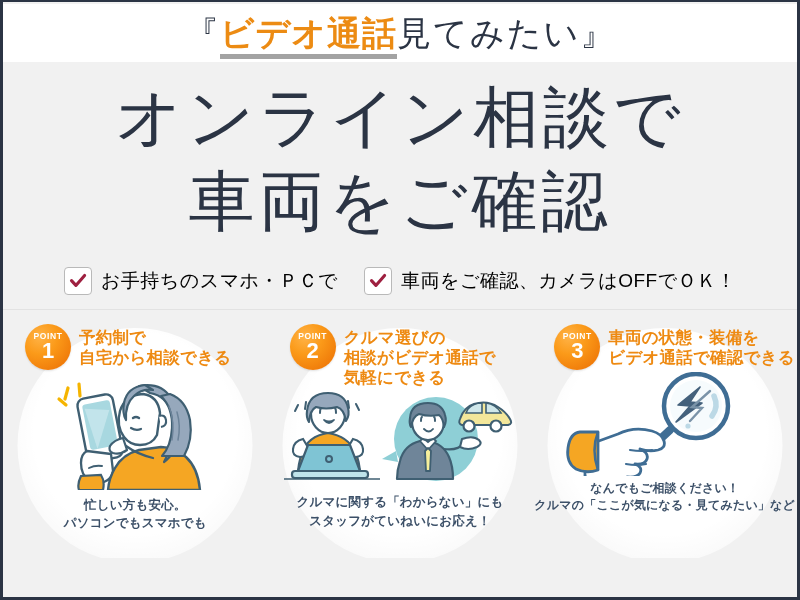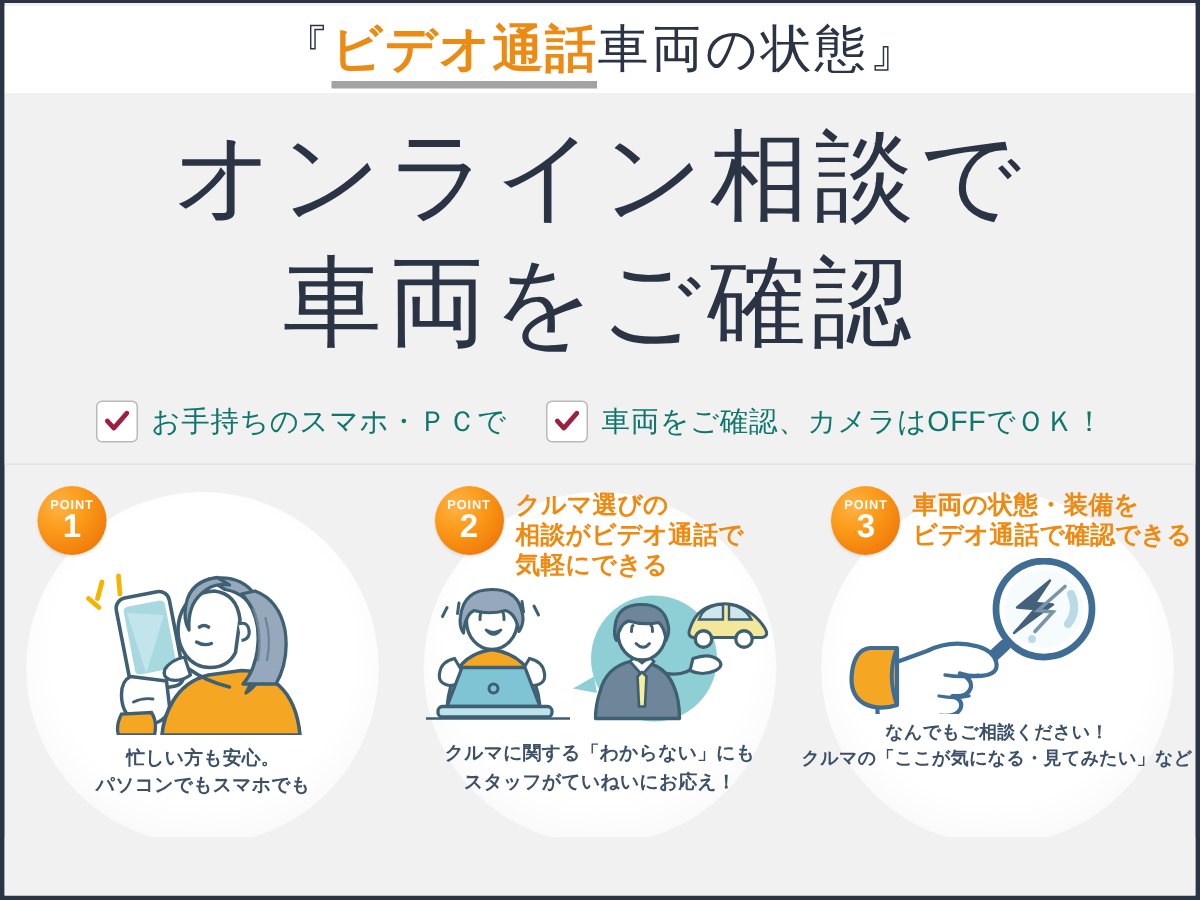--- a/index.html
+++ b/index.html
@@ -116,7 +116,7 @@
 <div id="banner">
 
   <div class="header-band">
-    <div class="header-title"><span class="bracket">『</span><span class="hl">ビデオ通話</span><span class="tail">車両の状態</span><span class="bracket">』</span></div>
+    <div class="header-title"><span class="bracket">『</span><span class="hl">ビデオ通話</span><span class="tail">見てみたい</span><span class="bracket">』</span></div>
   </div>
 
   <div class="hero">

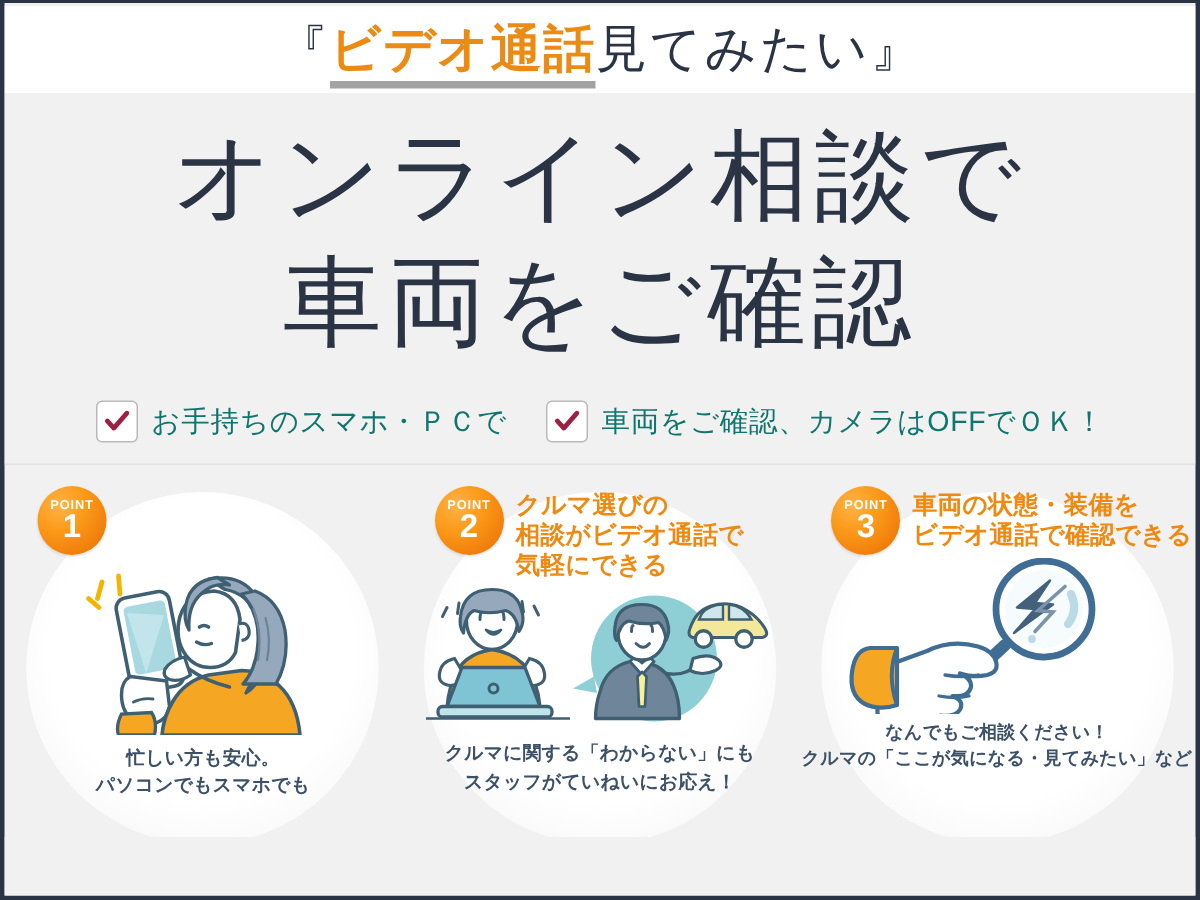--- a/index.html
+++ b/index.html
@@ -54,7 +54,7 @@
     display:flex;align-items:center;justify-content:center;
   }
   .checkbox svg{display:block;}
-  .check-label{font-size:19px;color:#0f766e;white-space:nowrap;letter-spacing:.5px;}
+  .check-label{font-size:19px;color:#000000;white-space:nowrap;letter-spacing:.5px;}
 
   .divider{
     position:absolute;left:0;top:307px;width:100%;height:1px;background:#e2e2e2;

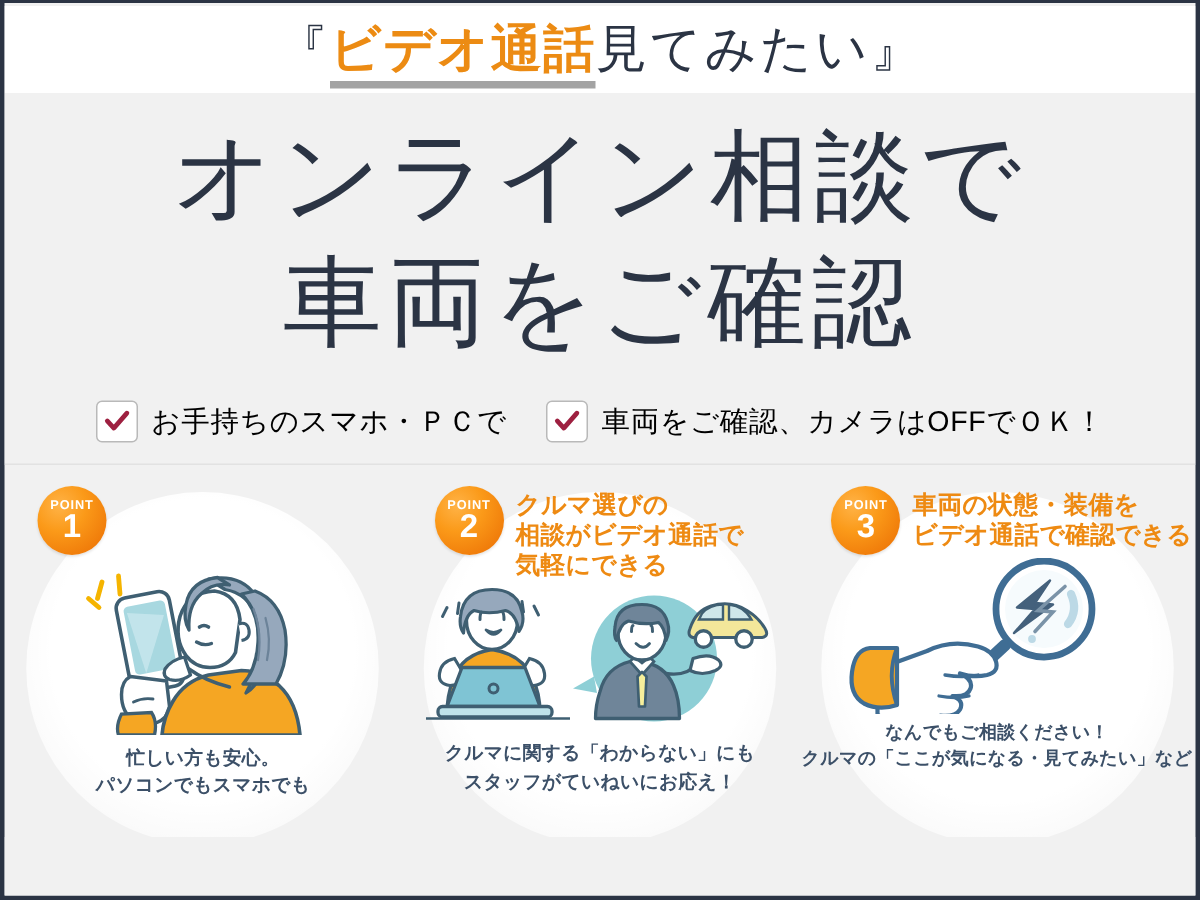--- a/index.html
+++ b/index.html
@@ -158,6 +158,10 @@
           <span class="b-word">POINT</span>
           <span class="b-num">1</span>
         </div>
+        <div class="point-title">
+          <span class="tl">予約制で</span>
+          <span class="tl">自宅から相談できる</span>
+        </div>
       </div>
 
       <div class="art">

